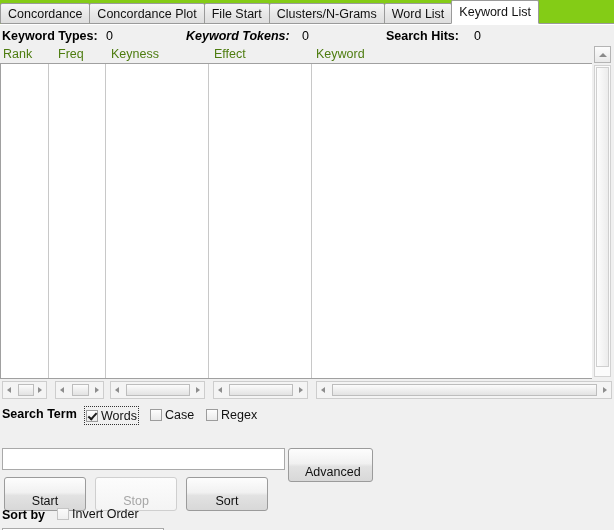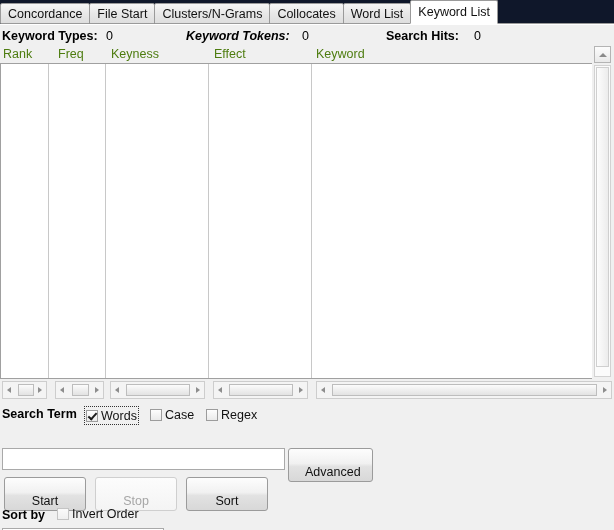--- a/index.html
+++ b/index.html
@@ -23,7 +23,7 @@
     left: 0; top: 0;
     width: 614px;
     height: 24px;
-    background: #0f172a;
+    background: #84cc16;
     display: flex;
     align-items: flex-end;
   }

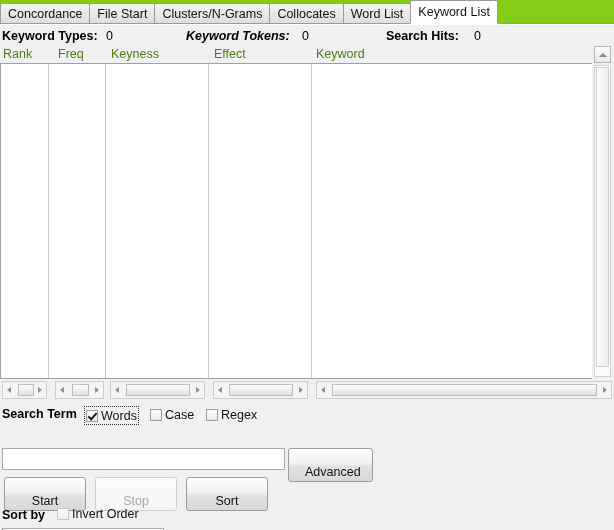--- a/index.html
+++ b/index.html
@@ -376,6 +376,7 @@
 
 <div class="tabstrip">
   <div class="tab"><span>Concordance</span></div>
+  <div class="tab"><span>Concordance Plot</span></div>
   <div class="tab"><span>File Start</span></div>
   <div class="tab"><span>Clusters/N-Grams</span></div>
   <div class="tab"><span>Collocates</span></div>

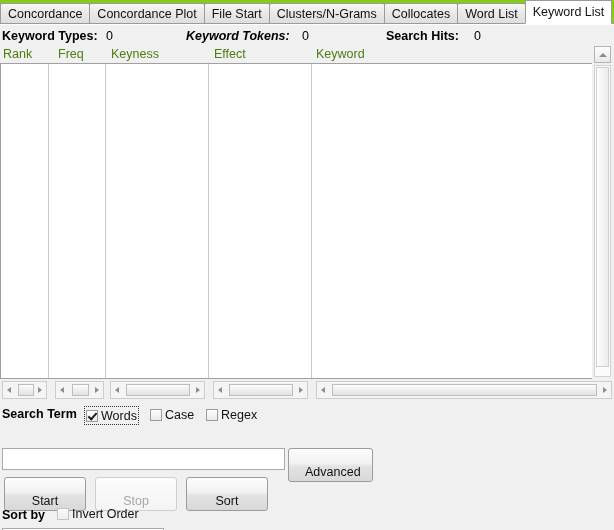--- a/index.html
+++ b/index.html
@@ -379,7 +379,6 @@
   <div class="tab"><span>Concordance Plot</span></div>
   <div class="tab"><span>File Start</span></div>
   <div class="tab"><span>Clusters/N-Grams</span></div>
-  <div class="tab"><span>Collocates</span></div>
   <div class="tab"><span>Word List</span></div>
   <div class="tab active"><span>Keyword List</span></div>
   <div class="tabstrip-filler"></div>

